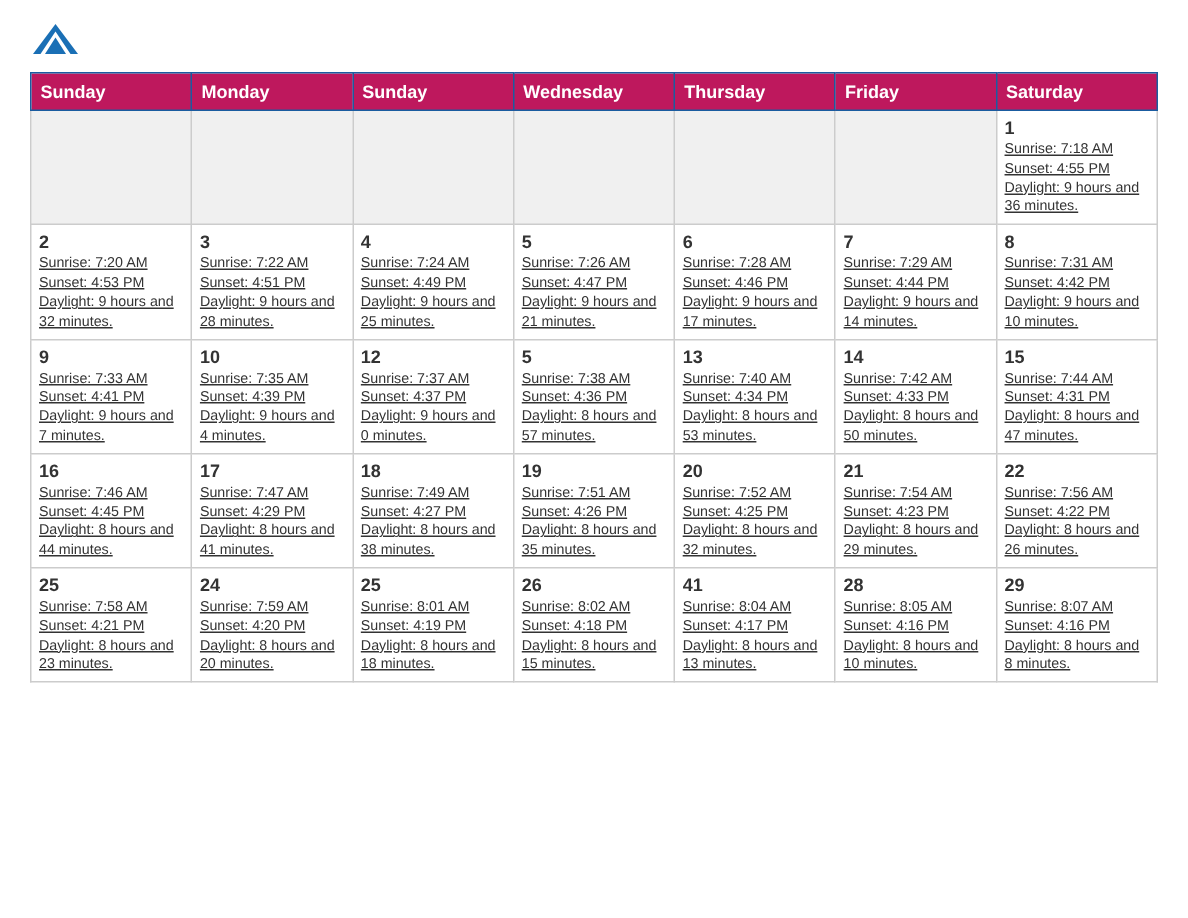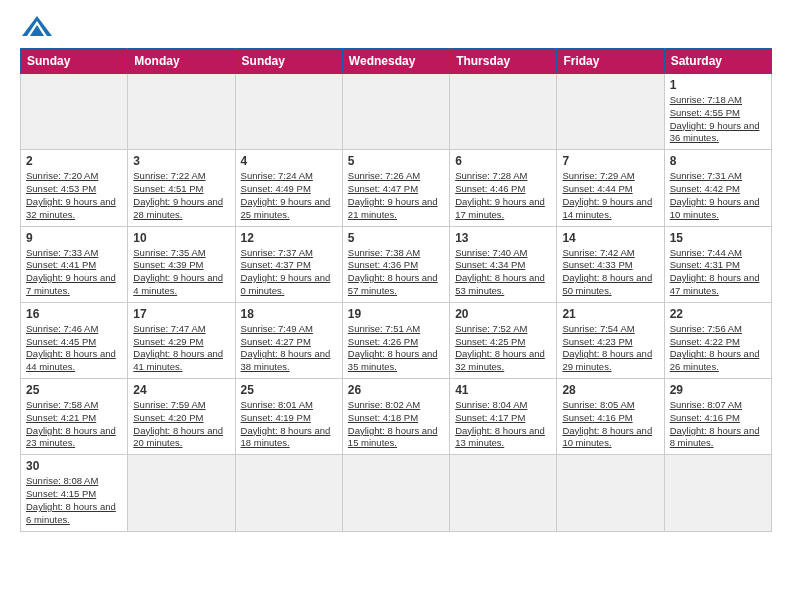--- a/index.html
+++ b/index.html
@@ -347,21 +347,6 @@
 and 8 minutes.</div>
           </td>
         </tr>
-        <tr class="last-row">
-          <td>
-            <span class="day-number">30</span>
-            <div class="day-info">Sunrise: 8:08 AM
-Sunset: 4:15 PM
-Daylight: 8 hours
-and 6 minutes.</div>
-          </td>
-          <td class="empty"></td>
-          <td class="empty"></td>
-          <td class="empty"></td>
-          <td class="empty"></td>
-          <td class="empty"></td>
-          <td class="empty"></td>
-        </tr>
       </tbody>
   </table>
 </div>

